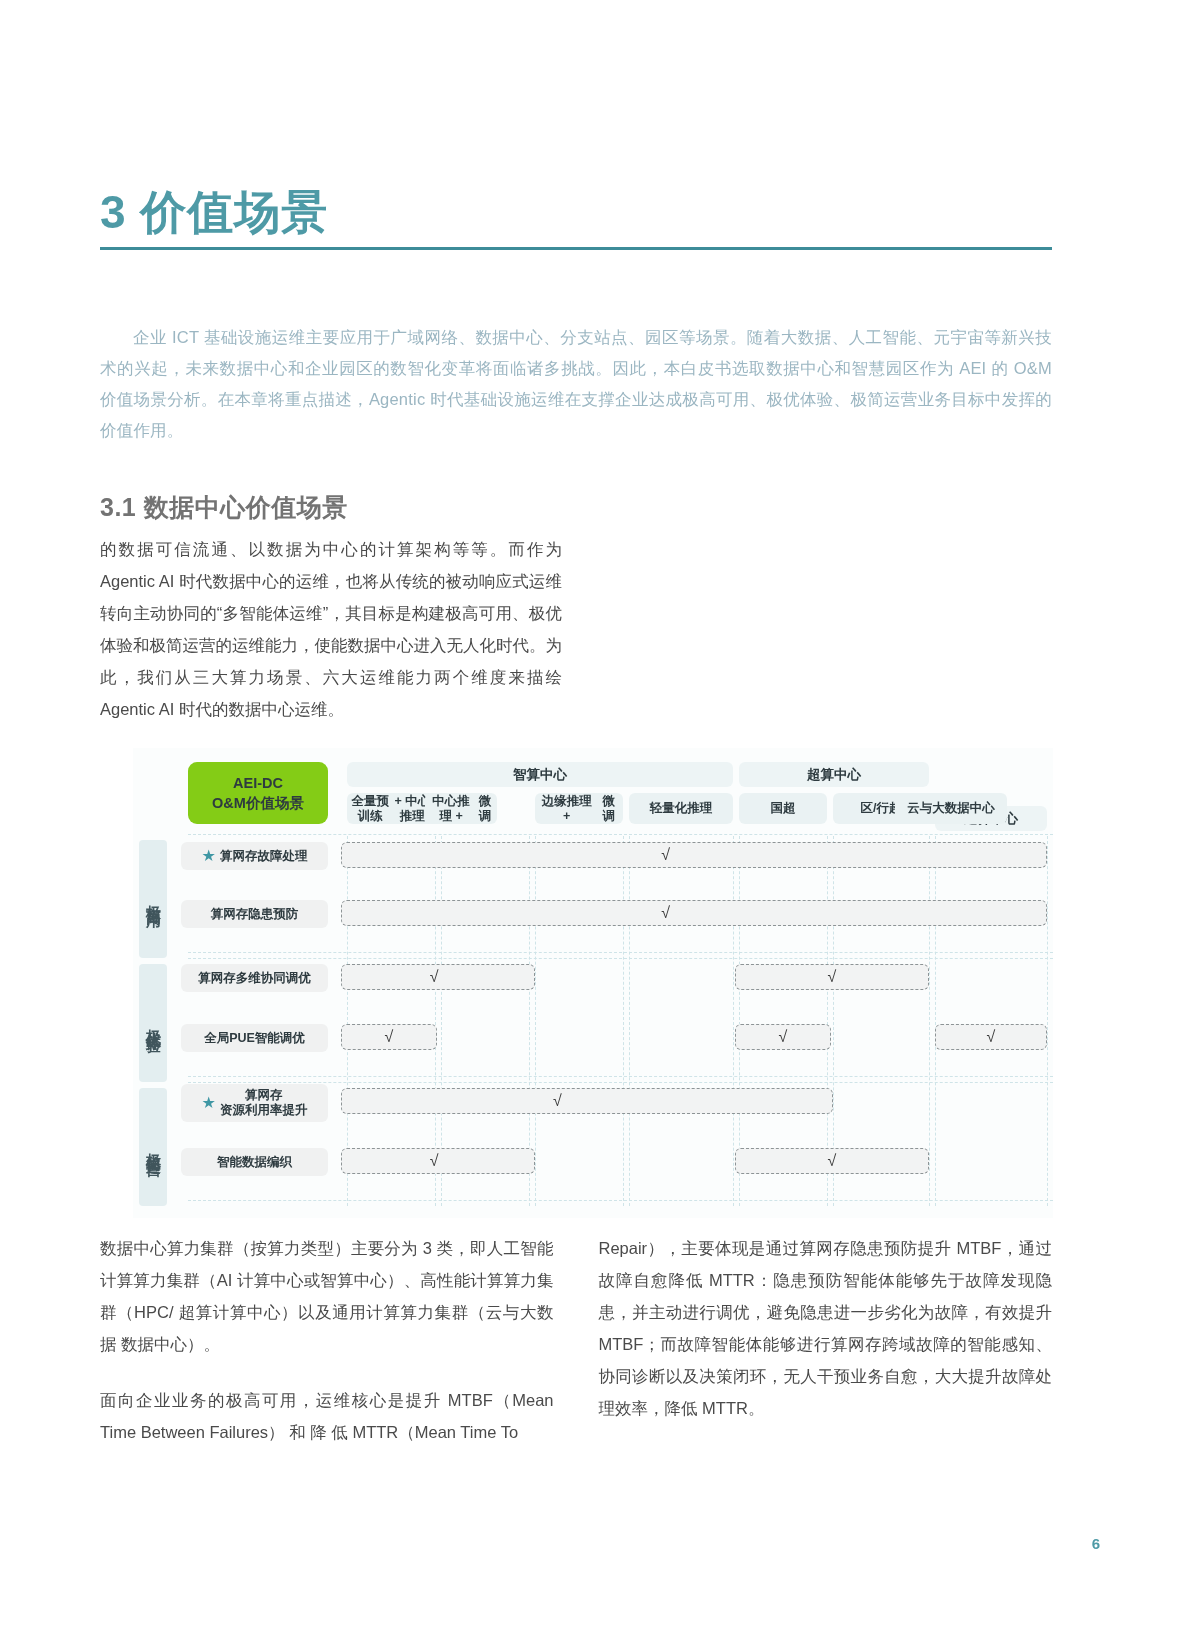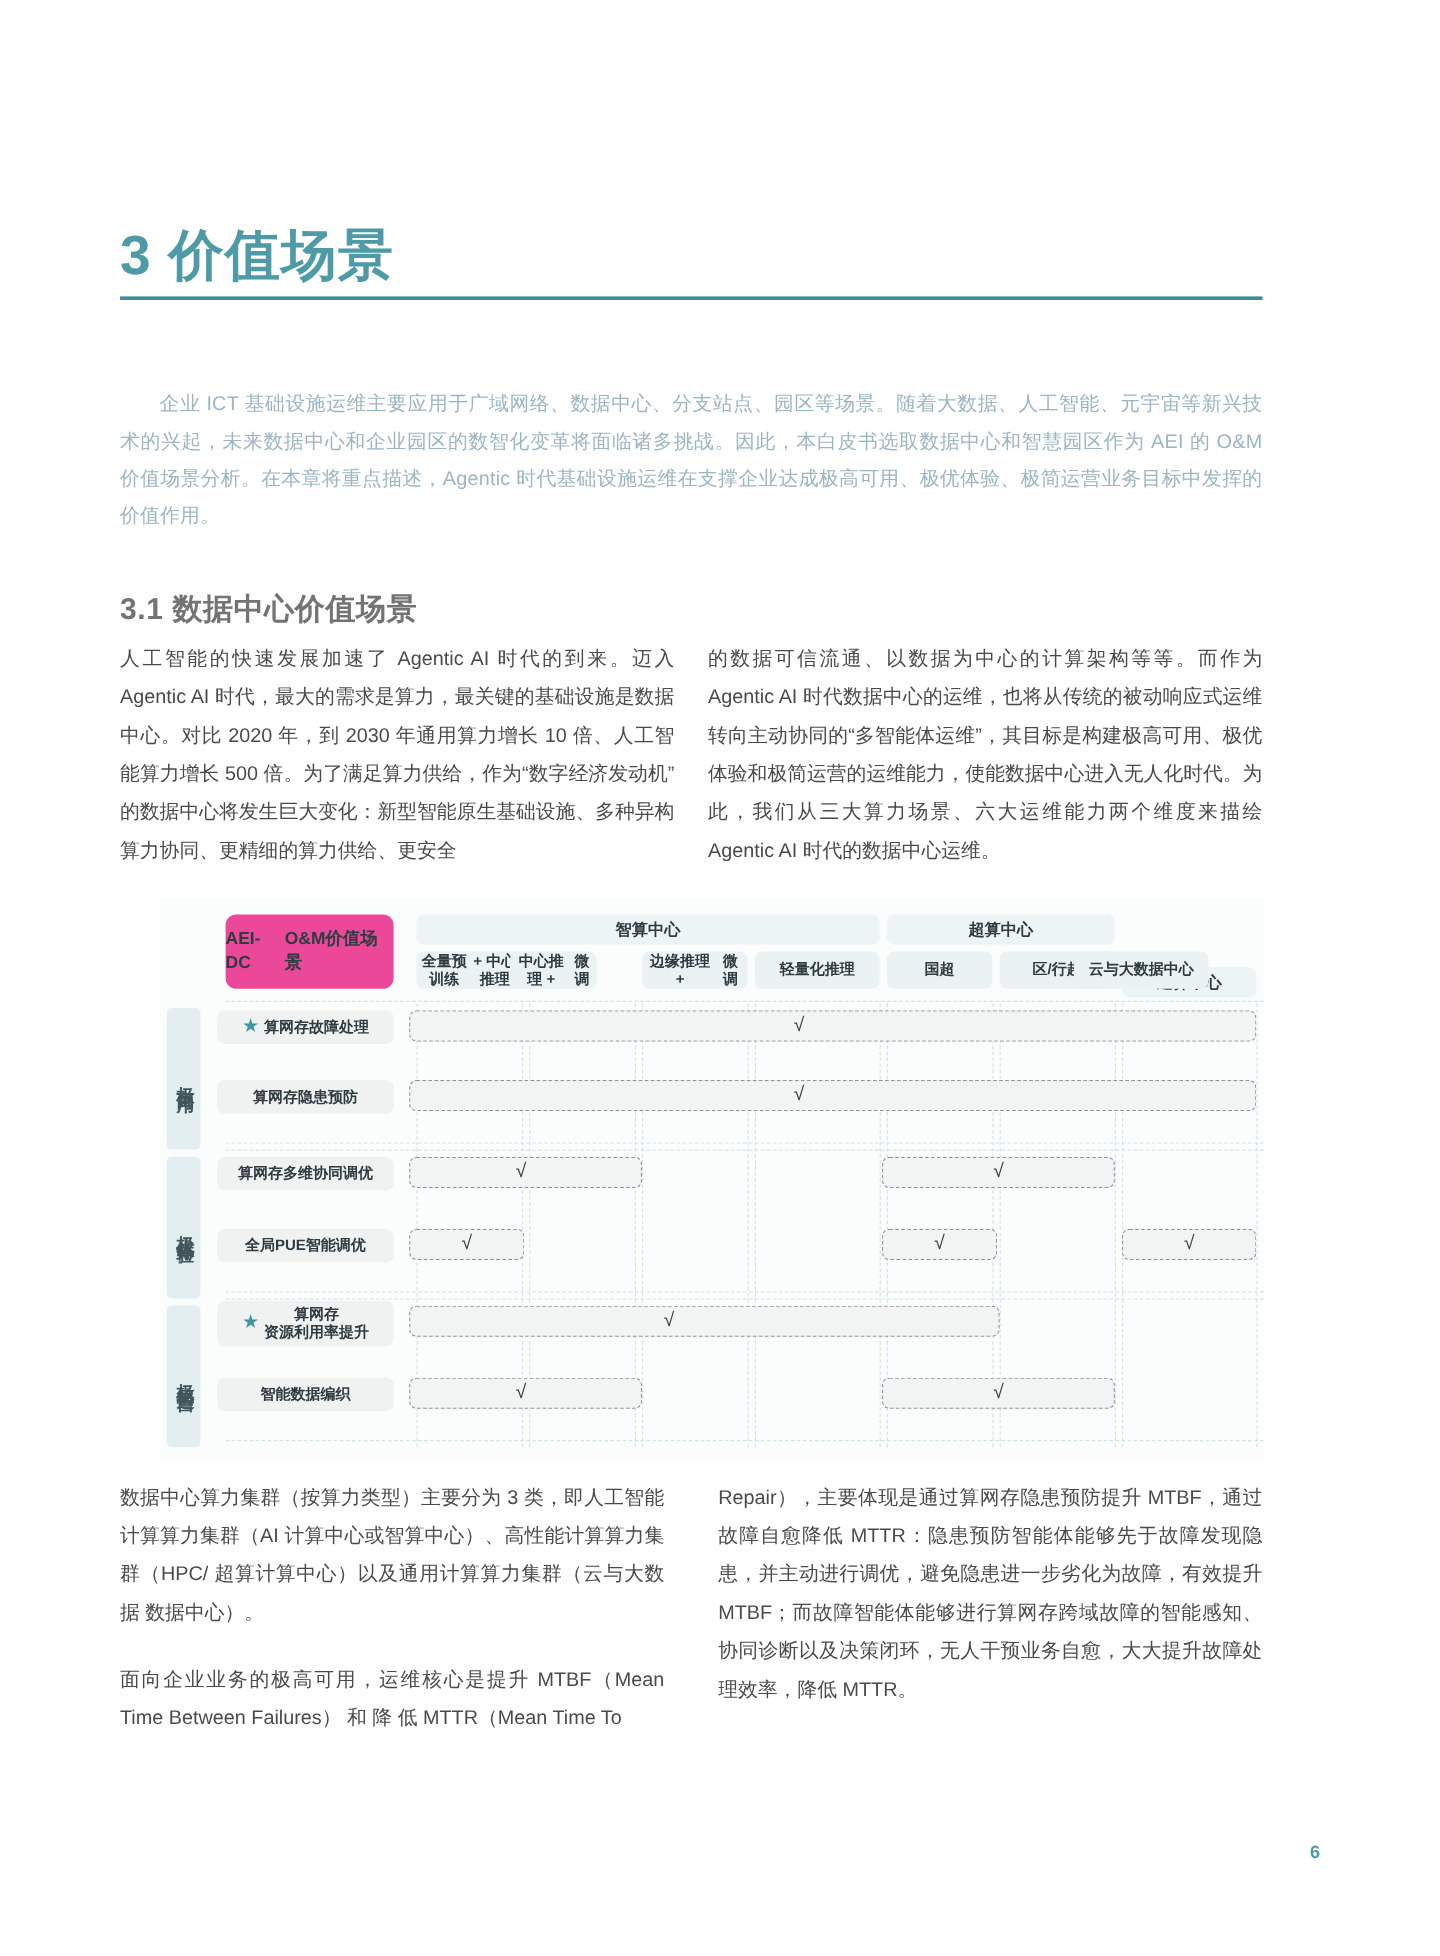--- a/index.html
+++ b/index.html
@@ -261,7 +261,6 @@
   <h2 class="section-title">3.1 数据中心价值场景</h2>
 
   <div class="cols-upper">
-    <div class="col">人工智能的快速发展加速了 Agentic AI 时代的到来。迈入 Agentic AI 时代，最大的需求是算力，最关键的基础设施是数据中心。对比 2020 年，到 2030 年通用算力增长 10 倍、人工智能算力增长 500 倍。为了满足算力供给，作为“数字经济发动机”的数据中心将发生巨大变化：新型智能原生基础设施、多种异构算力协同、更精细的算力供给、更安全</div>
     <div class="col">的数据可信流通、以数据为中心的计算架构等等。而作为 Agentic AI 时代数据中心的运维，也将从传统的被动响应式运维转向主动协同的“多智能体运维”，其目标是构建极高可用、极优体验和极简运营的运维能力，使能数据中心进入无人化时代。为此，我们从三大算力场景、六大运维能力两个维度来描绘 Agentic AI 时代的数据中心运维。</div>
   </div>
 

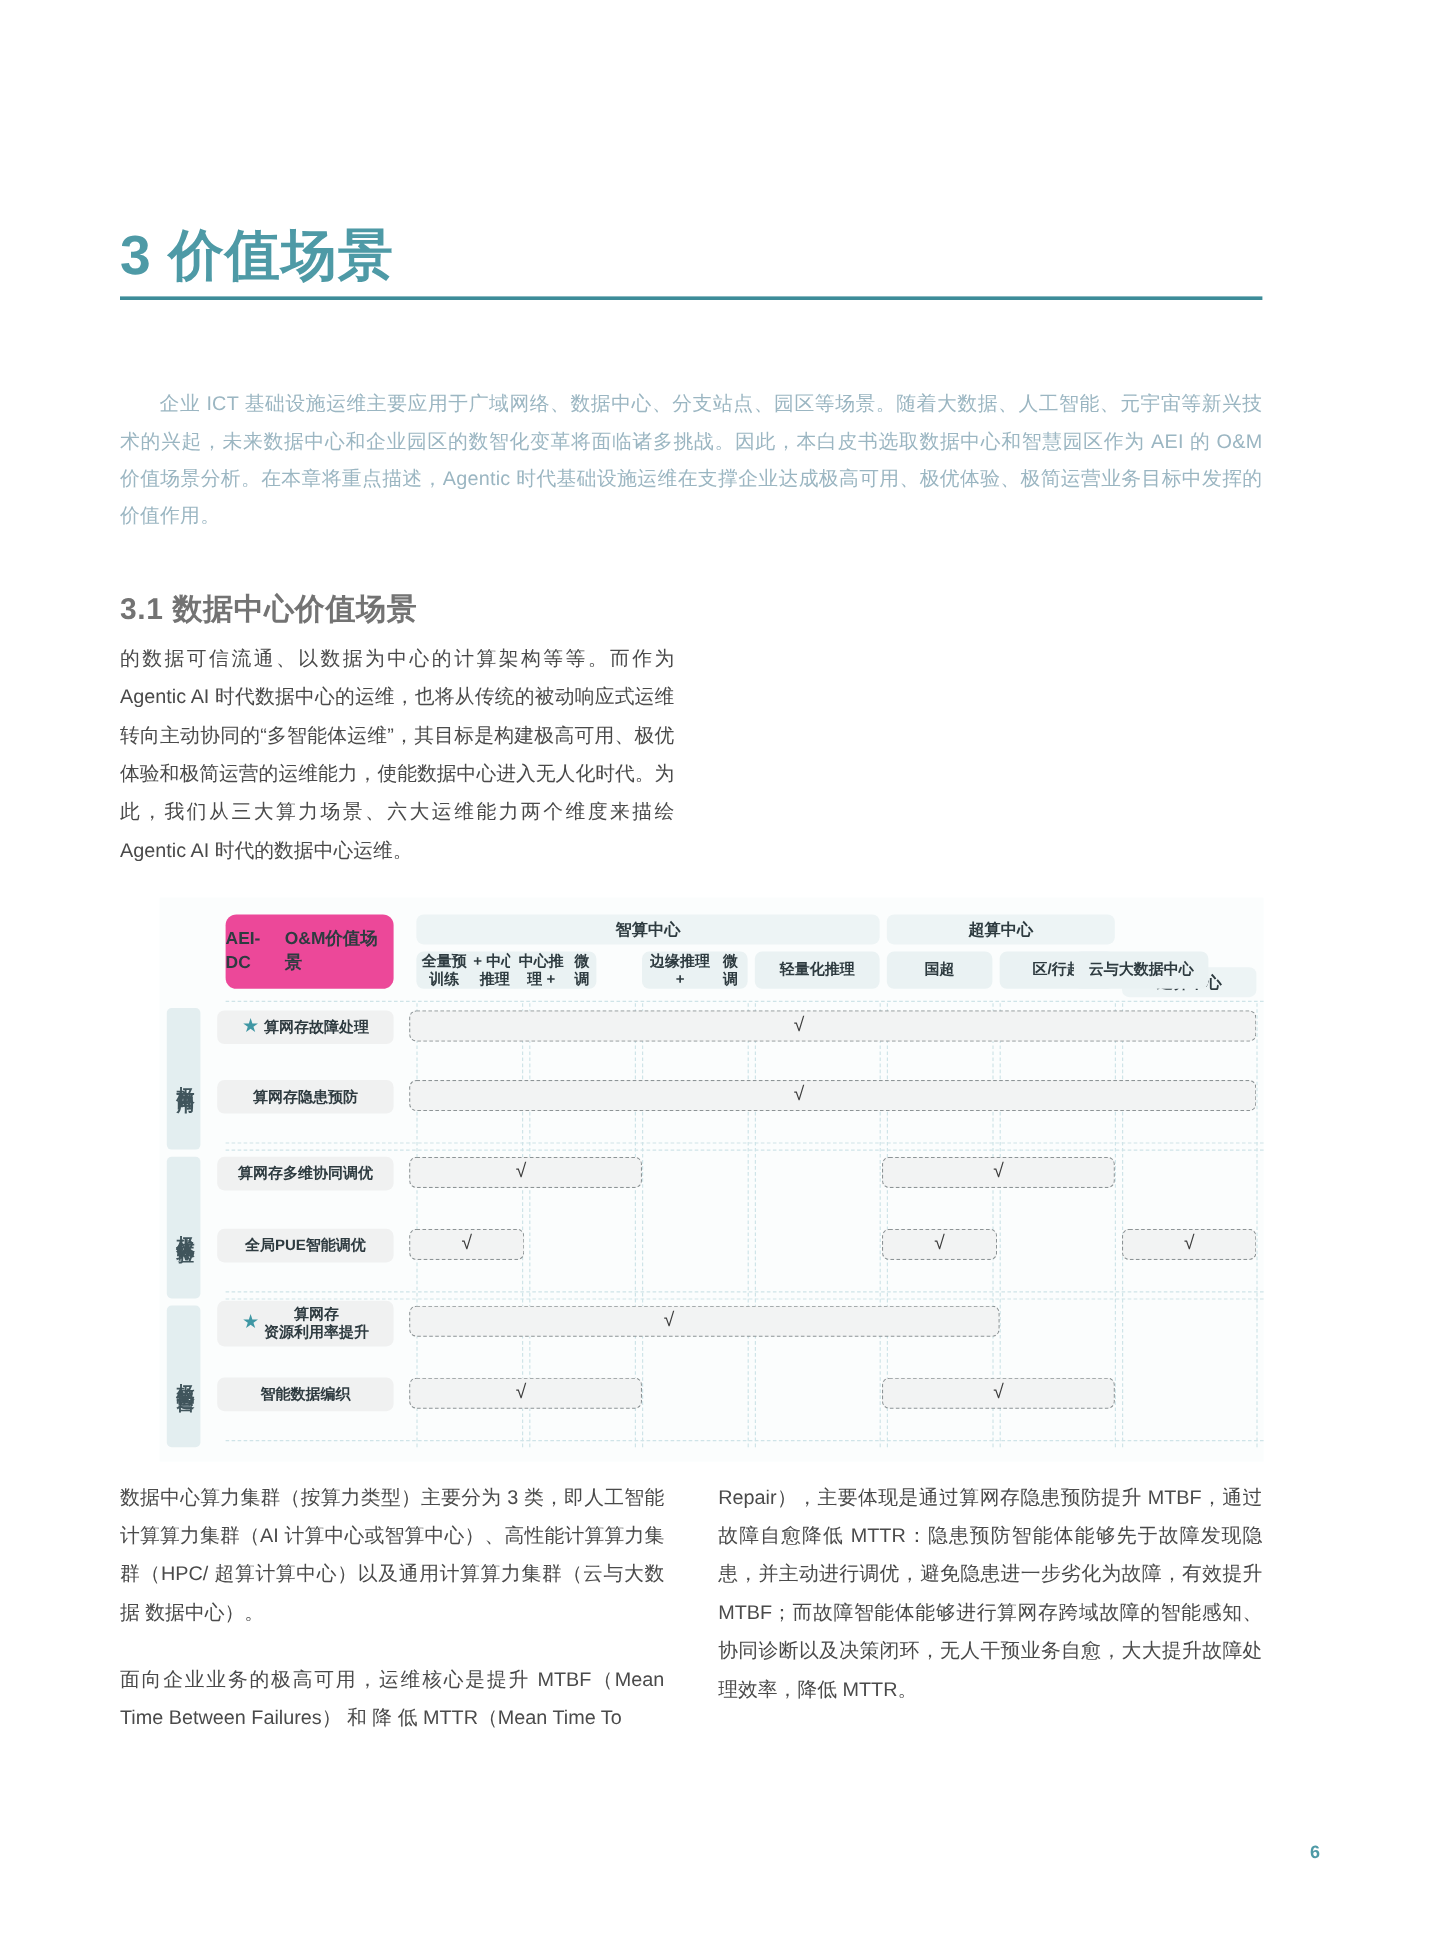--- a/index.html
+++ b/index.html
@@ -124,10 +124,10 @@
     top: 14px;
     width: 140px;
     height: 62px;
-    background: #ec4899;
+    background: #84cc16;
     border-radius: 9px;
     display: flex;
-    flex-direction: row;
+    flex-direction: column;
     align-items: center;
     justify-content: center;
     font-size: 14.5px;

